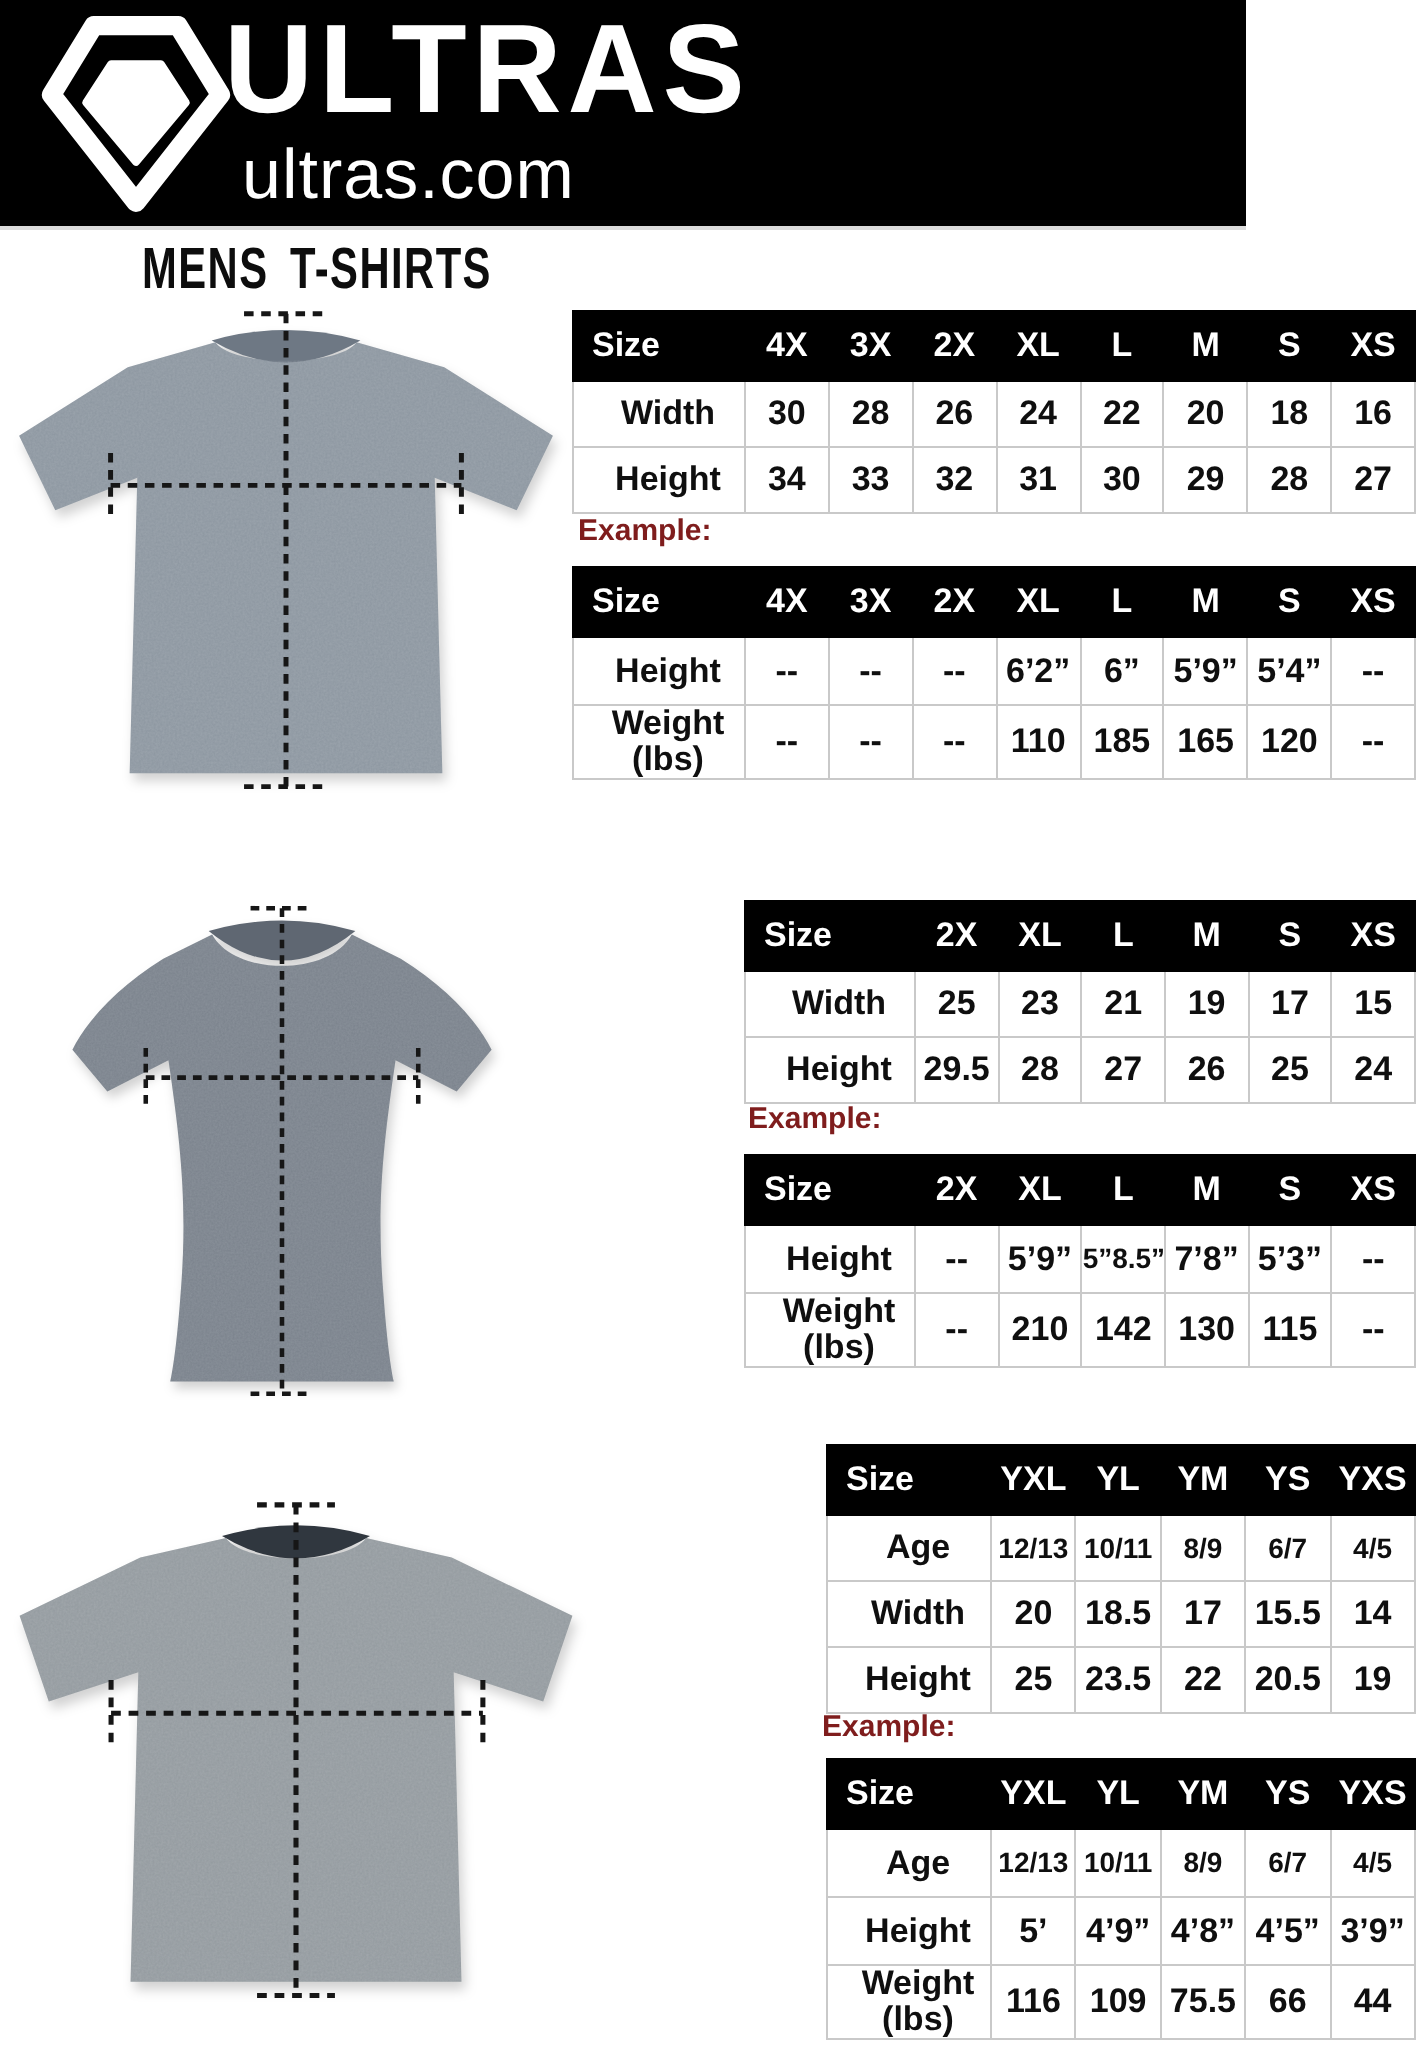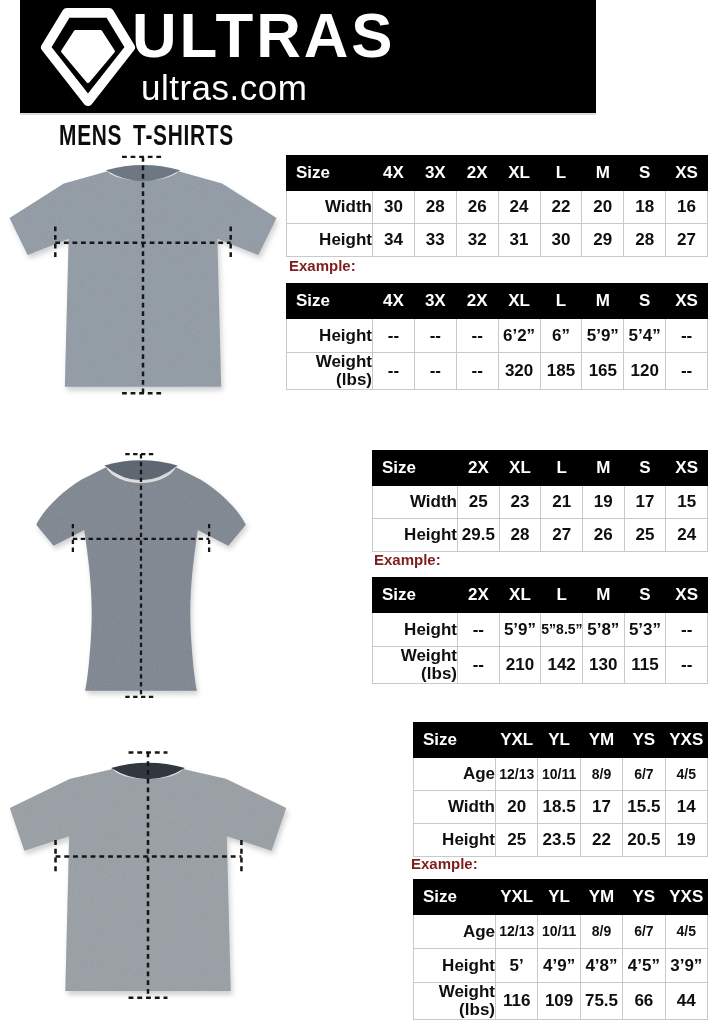--- a/index.html
+++ b/index.html
@@ -7,7 +7,7 @@
   #page{position:relative;width:709px;height:1024px;background:#fff;overflow:hidden;}
 
   
-  .topbar{position:absolute;left:0;top:0;width:576px;height:113px;background:#000;border-bottom:2px solid #dcdcdc;margin-left:20px;}
+  .topbar{position:absolute;left:0;top:0;width:623px;height:113px;background:#000;border-bottom:2px solid #dcdcdc;}
   .logo{position:absolute;left:20px;top:4px;}
   .brand{position:absolute;left:112px;top:0px;color:#fff;font-size:63px;font-weight:bold;letter-spacing:3px;line-height:70px;white-space:nowrap;transform:scaleX(0.98);transform-origin:left;}
   .domain{position:absolute;left:121px;top:68px;color:#fff;font-size:35px;font-weight:normal;letter-spacing:0.5px;}

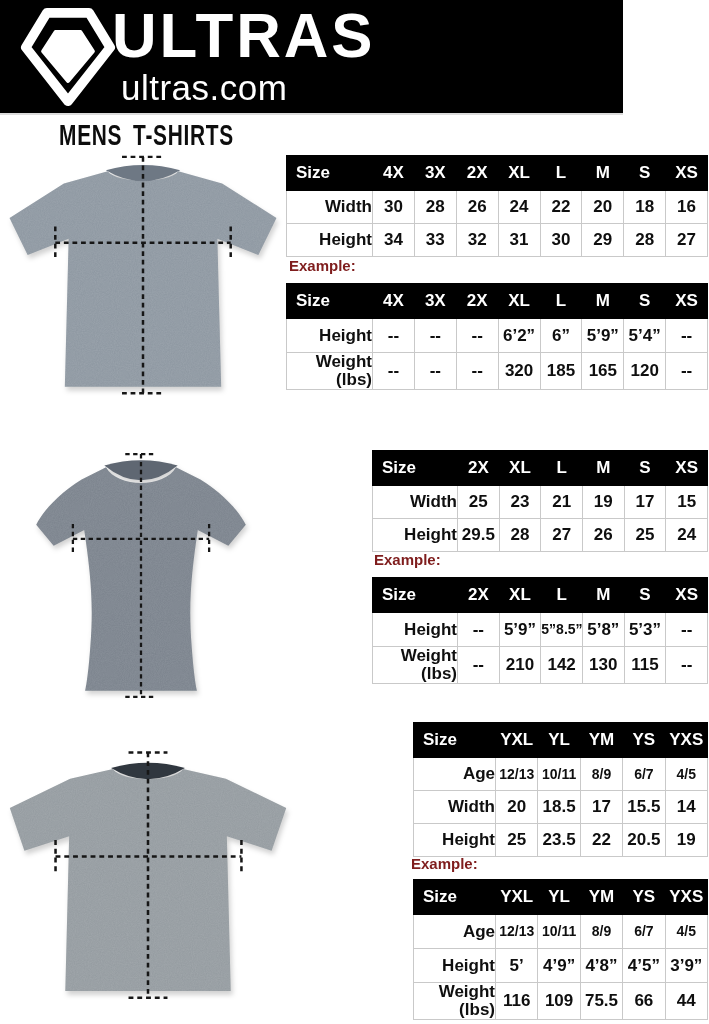--- a/index.html
+++ b/index.html
@@ -13,7 +13,7 @@
   .domain{position:absolute;left:121px;top:68px;color:#fff;font-size:35px;font-weight:normal;letter-spacing:0.5px;}
 
   
-  .section-title{position:absolute;left:4px;width:284px;text-align:center;color:#0d0d0d;}
+  .section-title{position:absolute;left:16px;width:284px;text-align:center;color:#0d0d0d;}
   .section-title span{display:inline-block;font-size:29px;font-weight:bold;white-space:nowrap;transform:scaleX(0.72);transform-origin:50% 50%;letter-spacing:1px;word-spacing:6px;}
   .title-mens{top:119px}
   .title-womens{top:410px}

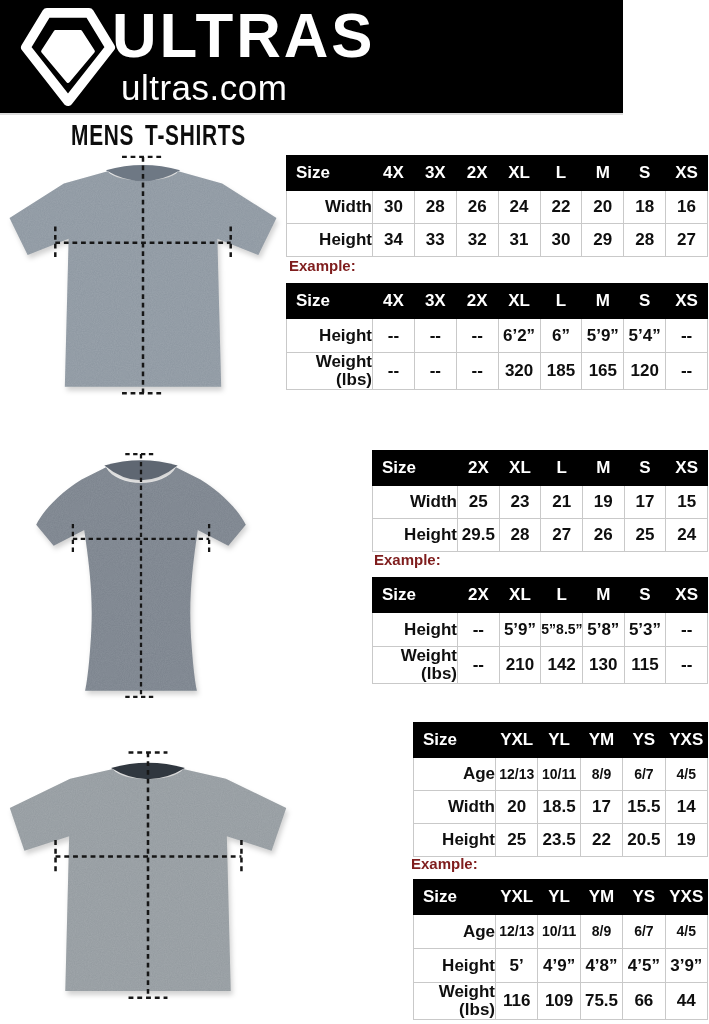--- a/index.html
+++ b/index.html
@@ -32,7 +32,7 @@
   .tbl-wrap thead th{background:#000;color:#fff;font-size:17px;font-weight:bold;height:34px;text-align:center;padding:0;border:1px solid #000;}
   .tbl-wrap thead th.lbl{text-align:left;padding-left:9px;}
   .tbl-wrap tbody th,.tbl-wrap tbody td{border:1px solid #c9c9c9;background:#fff;color:#0f0f0f;font-size:17px;font-weight:bold;text-align:center;height:32px;padding:0;line-height:1.05;}
-  .tbl-wrap tbody th.lbl{text-align:right;padding-left:9px;}
+  .tbl-wrap tbody th.lbl{text-align:center;padding-left:9px;}
   .tbl-wrap tbody td.small{font-size:14px;}
   .example-tbl tbody tr{height:34px;}
 

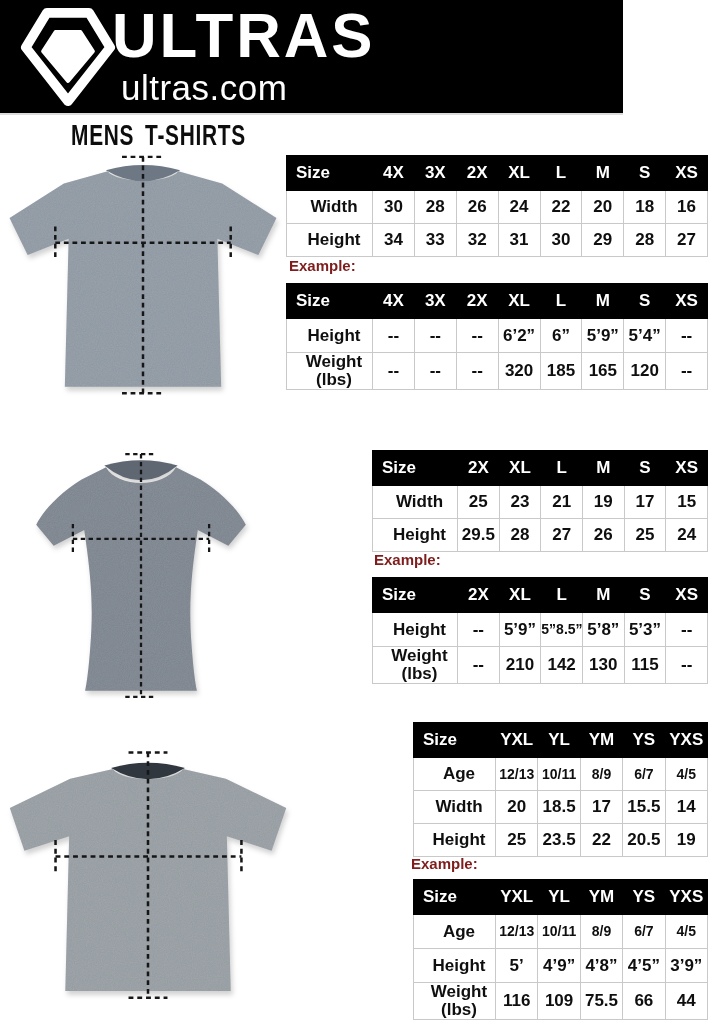--- a/index.html
+++ b/index.html
@@ -194,7 +194,7 @@
             <td>--</td>
             <td>--</td>
             <td>--</td>
-            <td>320</td>
+            <td>110</td>
             <td>185</td>
             <td>165</td>
             <td>120</td>

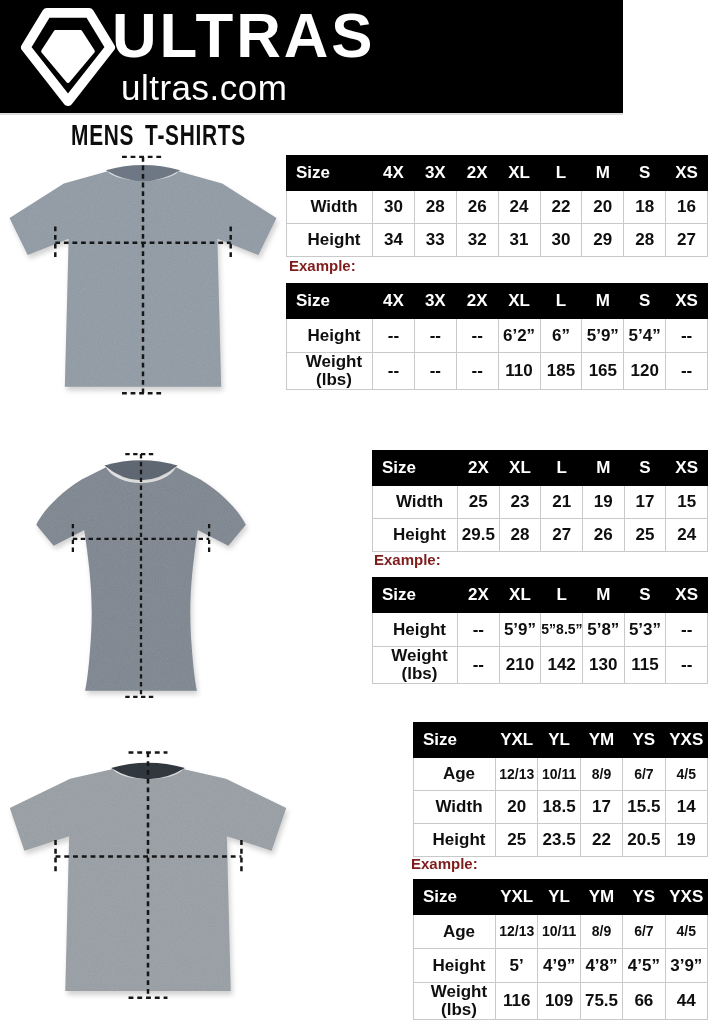--- a/index.html
+++ b/index.html
@@ -296,7 +296,7 @@
             <td>--</td>
             <td>5’9”</td>
             <td class="small">5”8.5”</td>
-            <td>5’8”</td>
+            <td>7’8”</td>
             <td>5’3”</td>
             <td>--</td>
           </tr>

